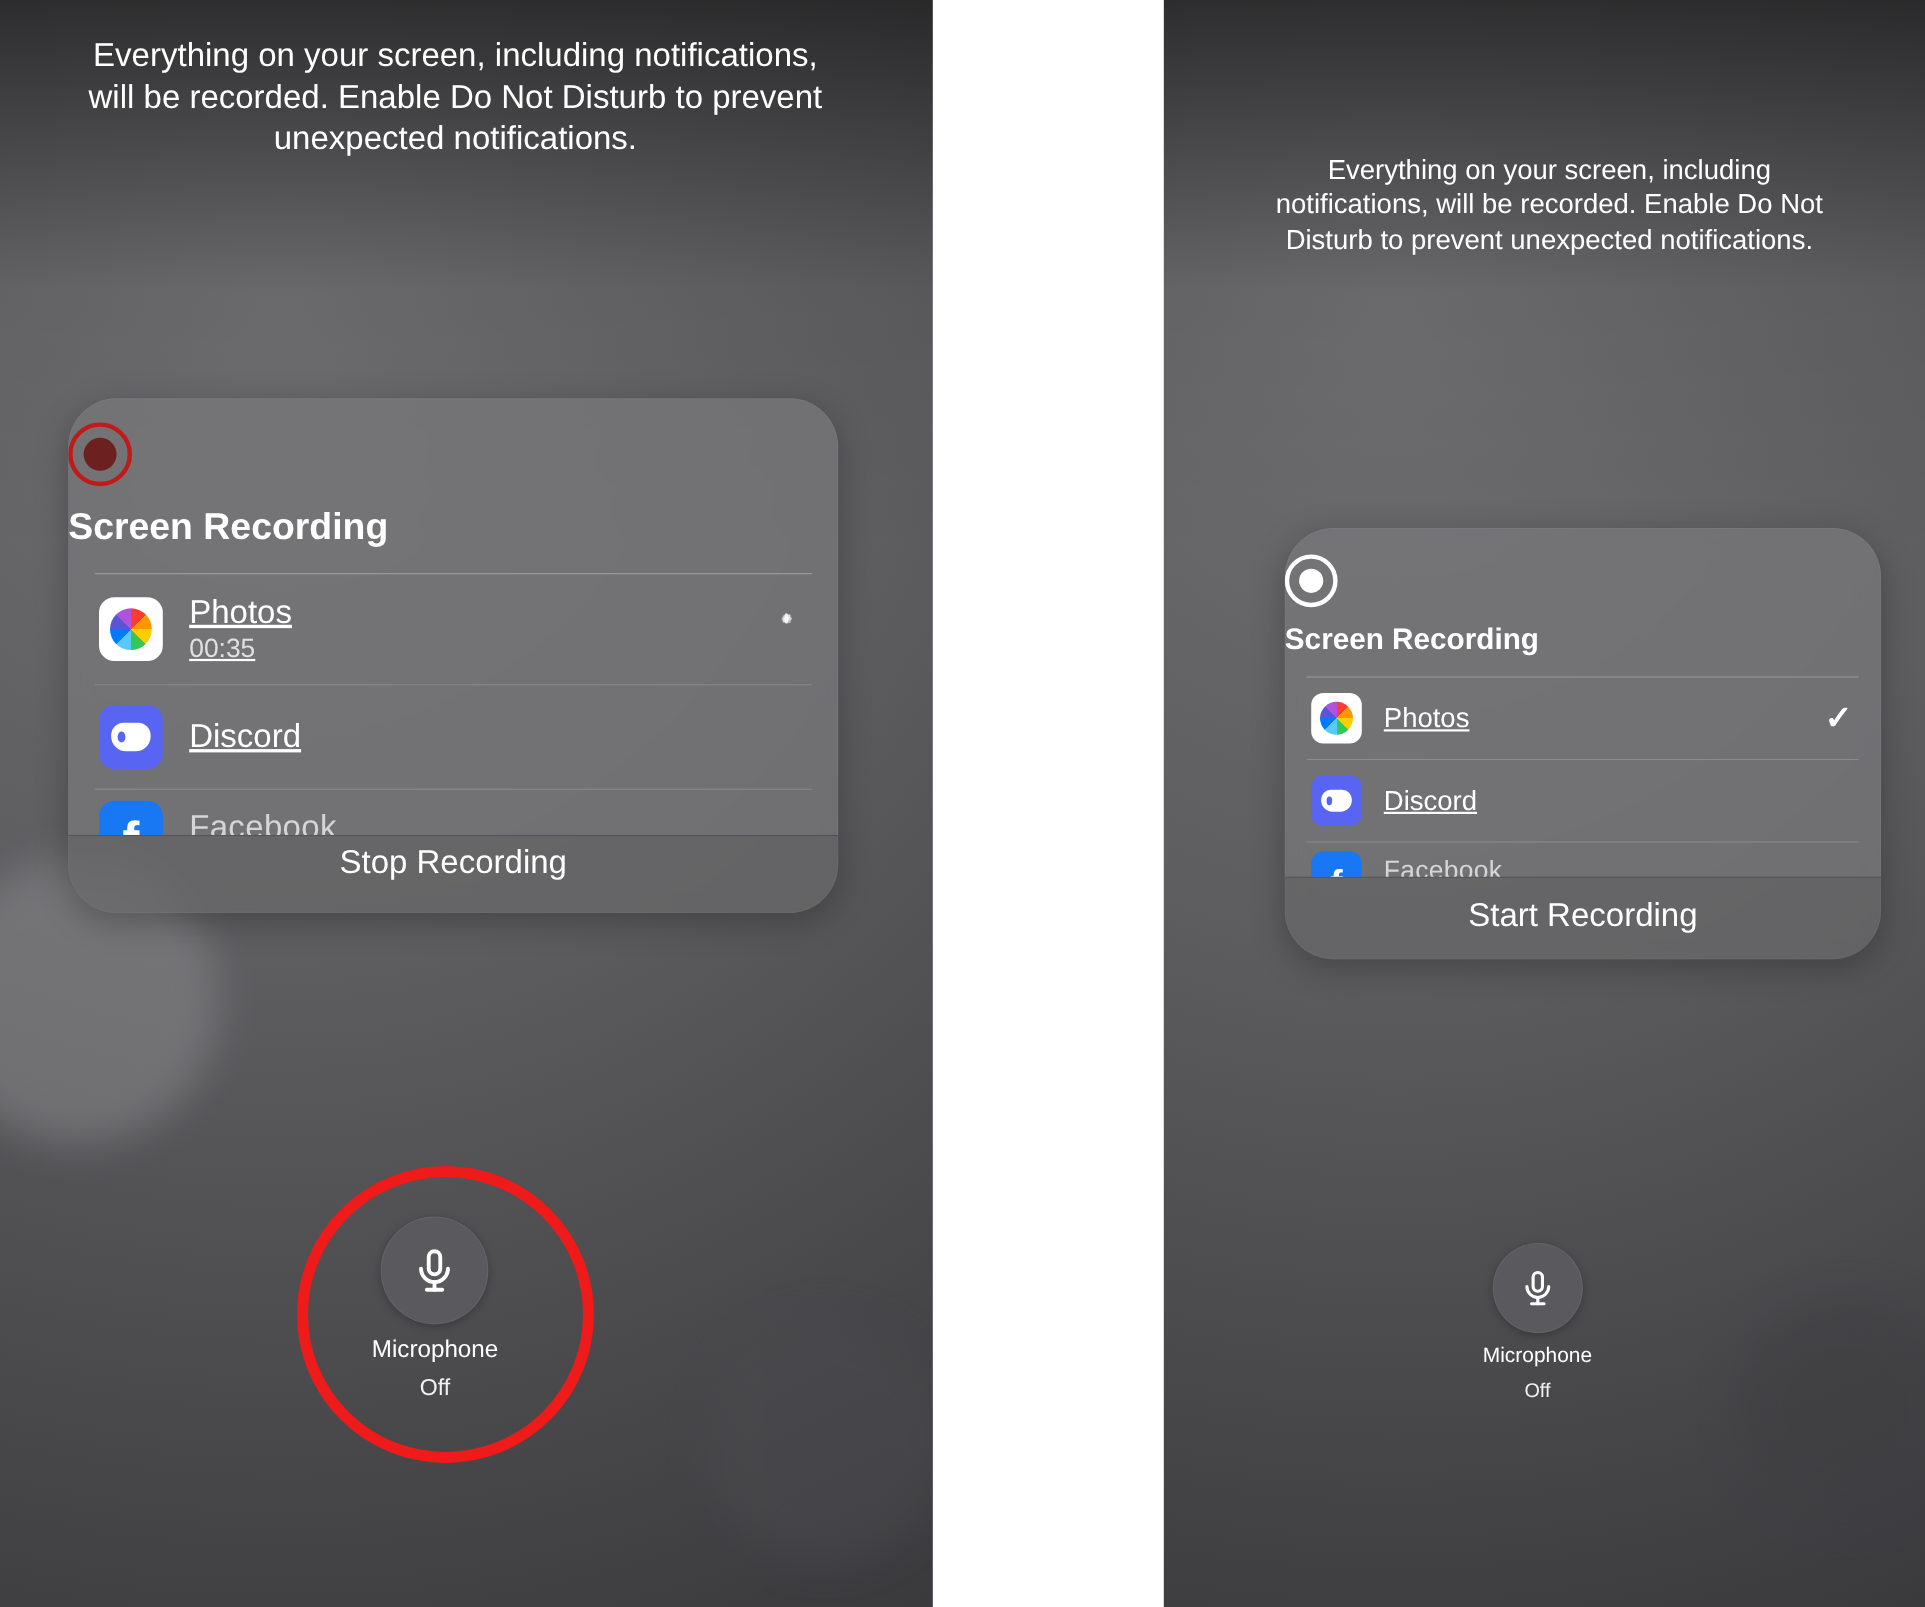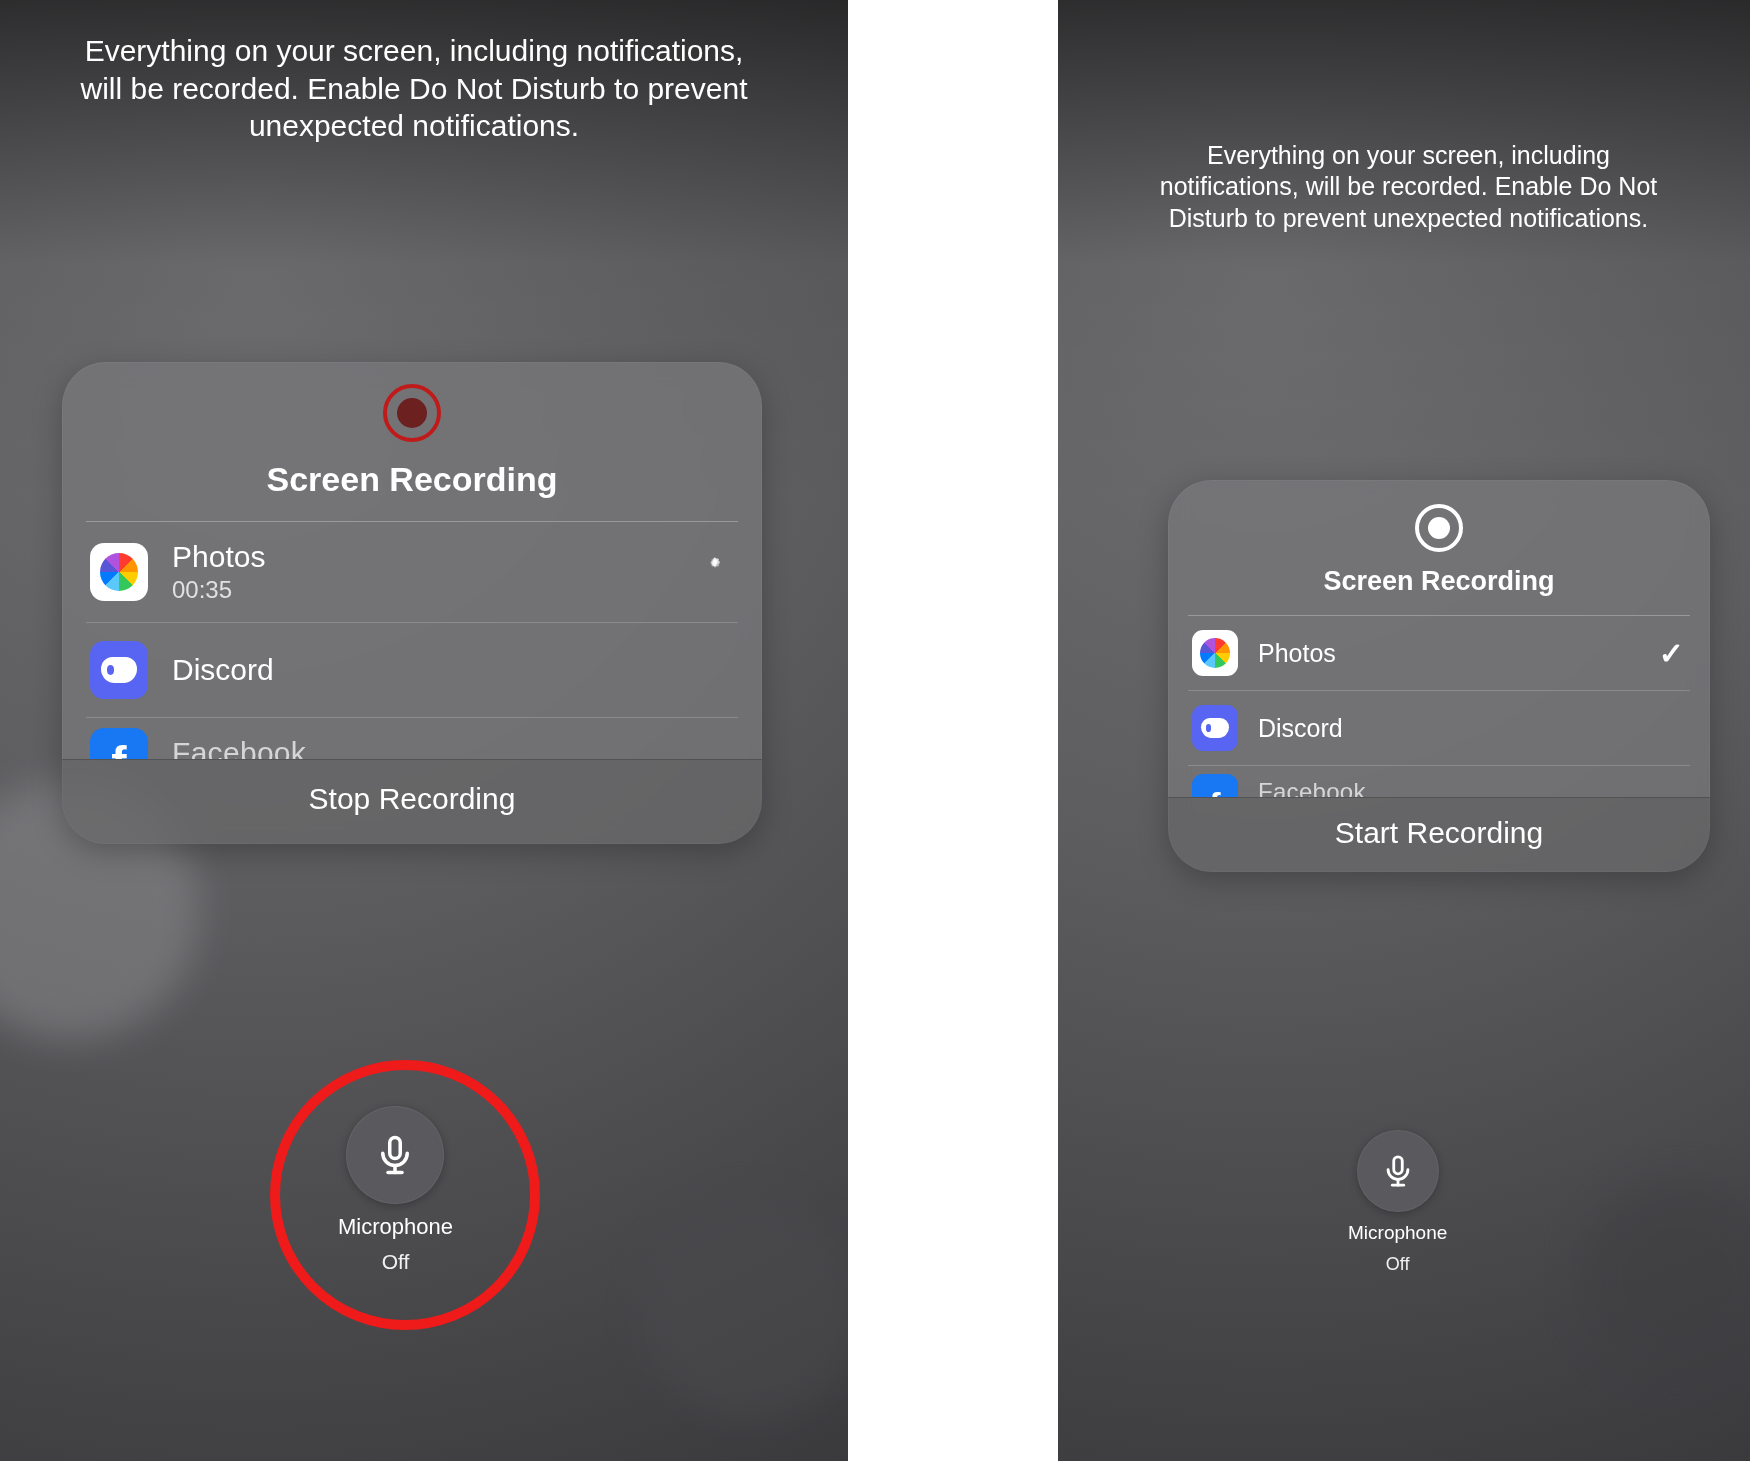--- a/index.html
+++ b/index.html
@@ -66,7 +66,6 @@
   .card-header {
     display: flex;
     flex-direction: column;
-    align-items: center;
     padding-top: 22px;
     padding-bottom: 22px;
     gap: 18px;

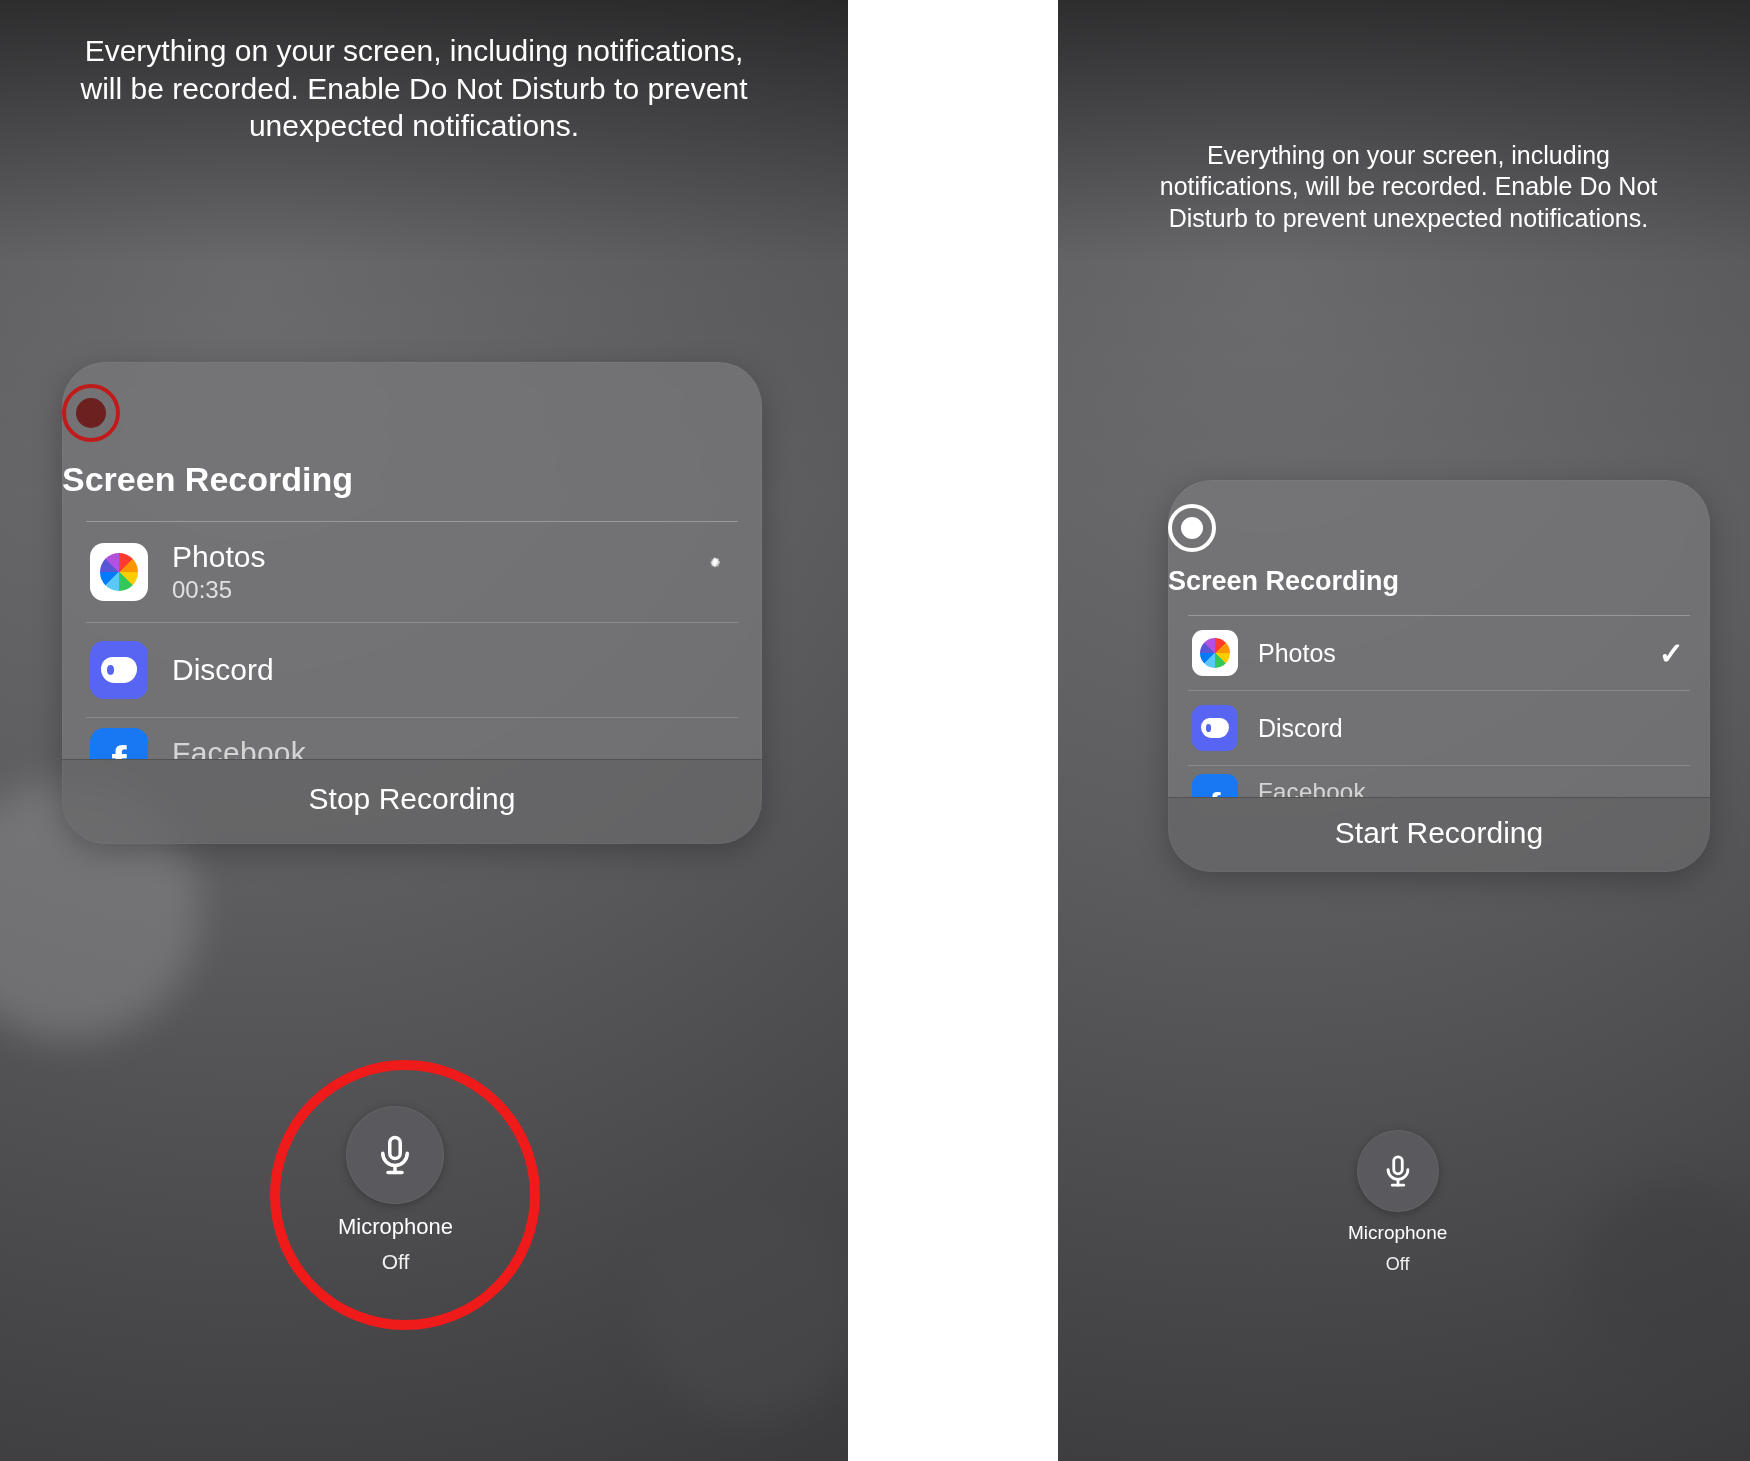--- a/index.html
+++ b/index.html
@@ -177,7 +177,7 @@
   .left  .icon-facebook::after { font-size: 46px; }
   .right .icon-facebook::after { font-size: 34px; }
 
-  .app-text { flex: 1 1 auto; display: flex; flex-direction: column; color: #fff; }
+  .app-text { flex: 1 1 auto; display: flex; flex-direction: column; color: #fff; text-decoration: underline; }
   .app-name { font-weight: 400; }
   .left  .app-name { font-size: 30px; }
   .right .app-name { font-size: 25px; }

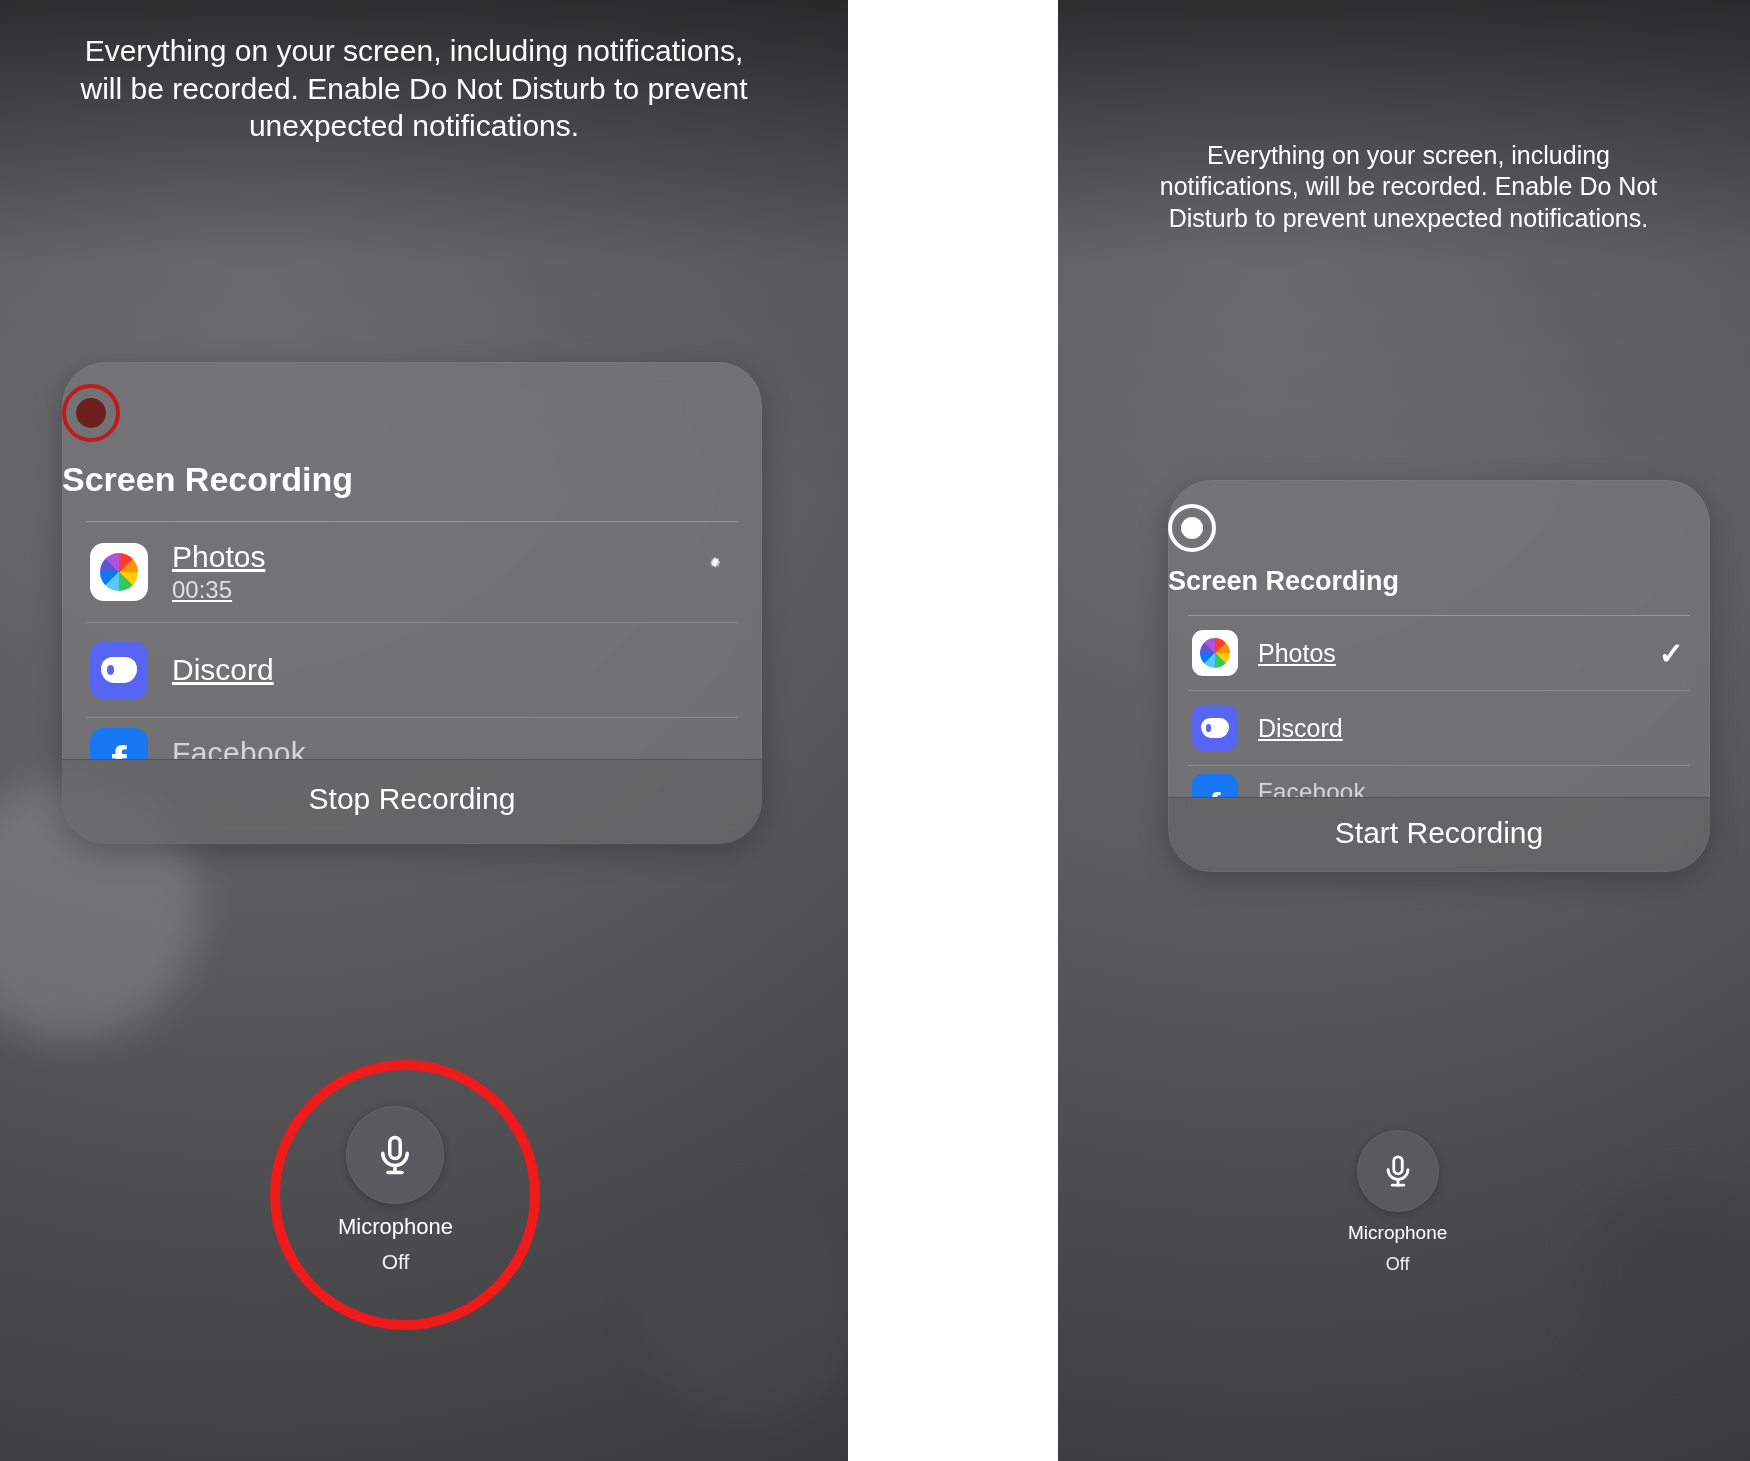--- a/index.html
+++ b/index.html
@@ -223,7 +223,7 @@
     text-align: center;
     color: #fff;
   }
-  .left  .card-footer { font-size: 30px; padding: 22px 0 28px; }
+  .left  .card-footer { font-size: 30px; padding: 8px 0 28px; }
   .right .card-footer { font-size: 30px; padding: 18px 0 22px; }
 
   .mic-wrap {

